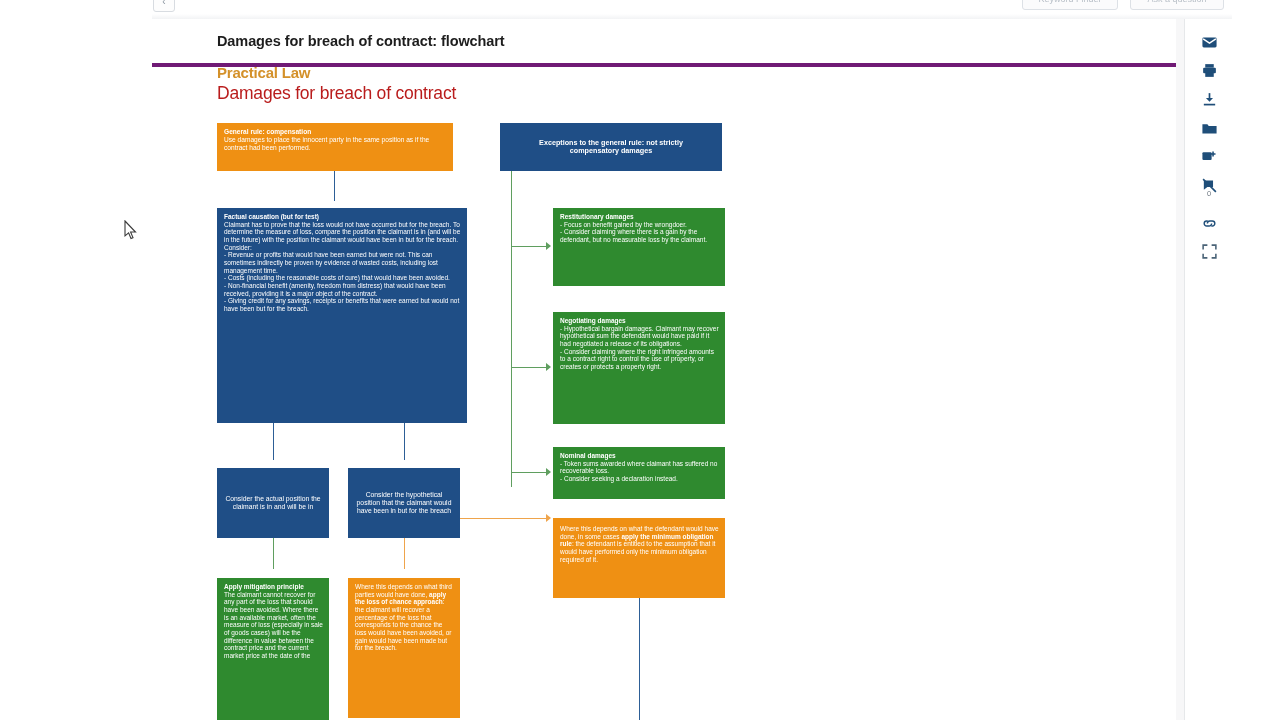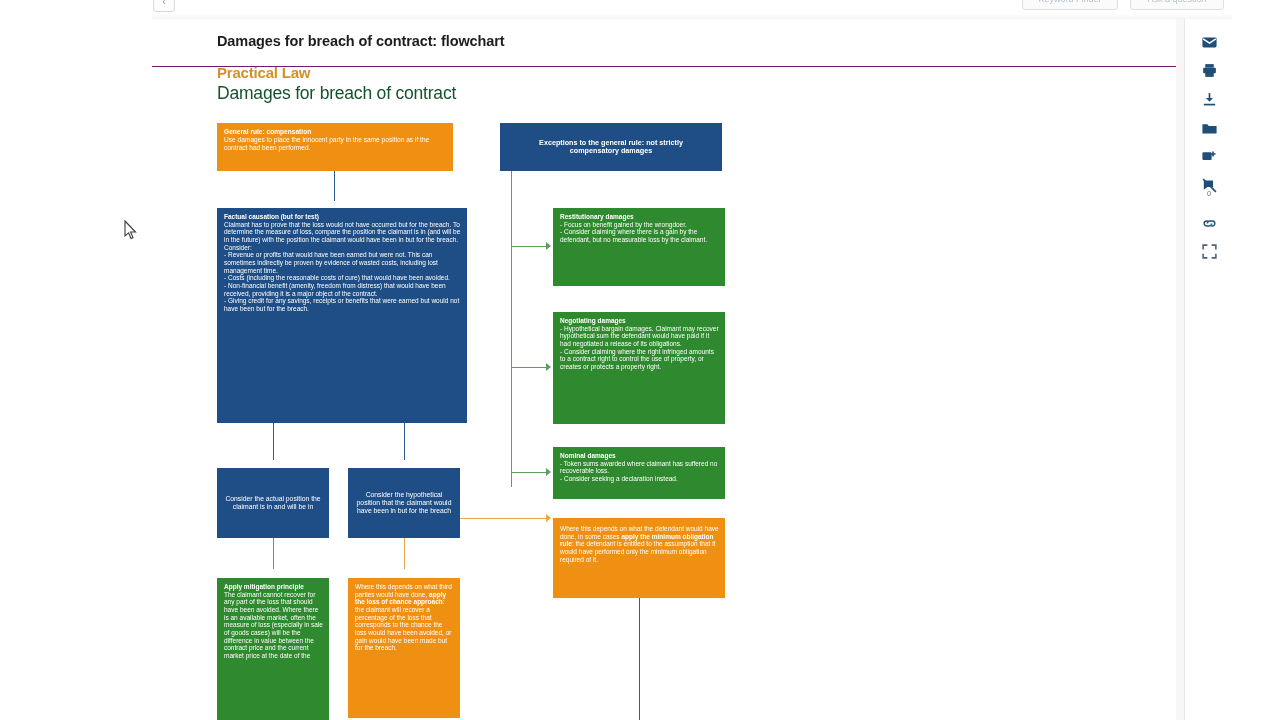--- a/index.html
+++ b/index.html
@@ -51,7 +51,7 @@
   
   .doc-titlebar {
     position: absolute; left: 152px; top: 19px; width: 1032px; height: 48px;
-    background: #ffffff; border-bottom: 1px solid #701a75;
+    background: #ffffff; border-bottom: 4px solid #701a75;
   }
   .doc-title {
     position: absolute; left: 65px; top: 14px;

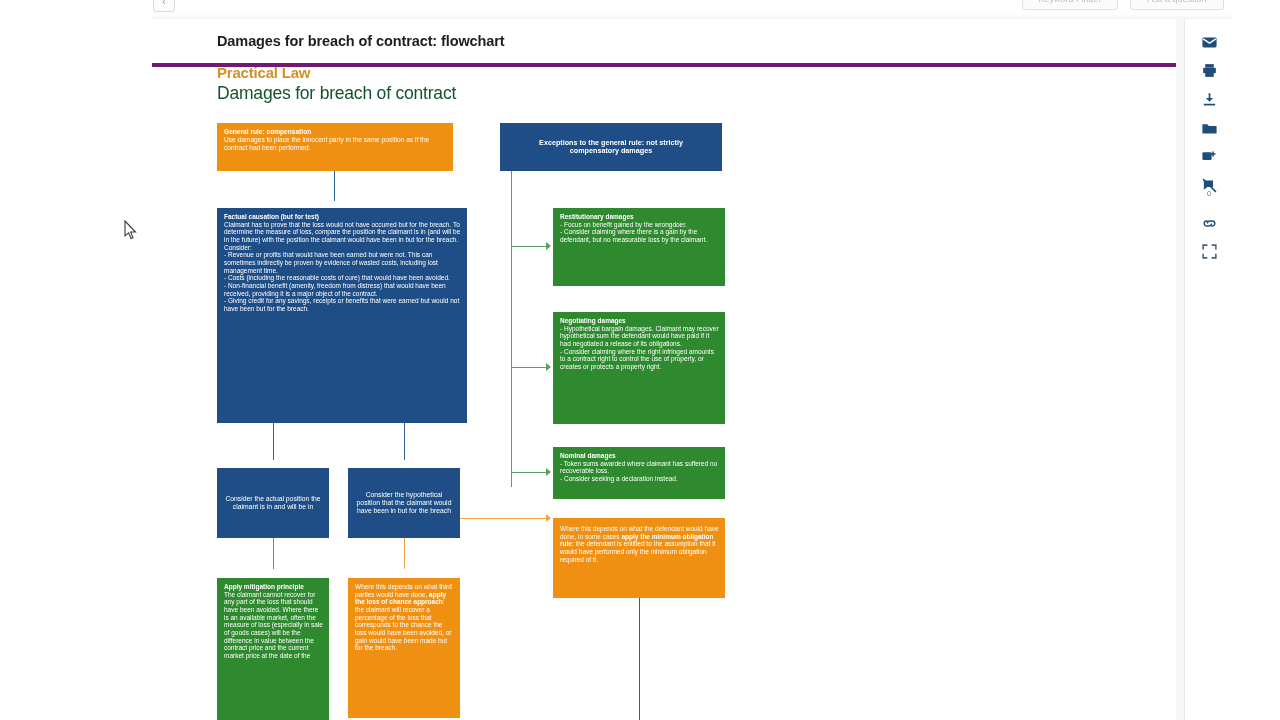--- a/index.html
+++ b/index.html
@@ -76,7 +76,7 @@
   }
   .brand-sub {
     position: absolute; left: 65px; top: 16px;
-    font-size: 17.5px; color: #14532d; letter-spacing: -0.2px;
+    font-size: 17.5px; color: #b91c1c; letter-spacing: -0.2px;
   }
 
   

